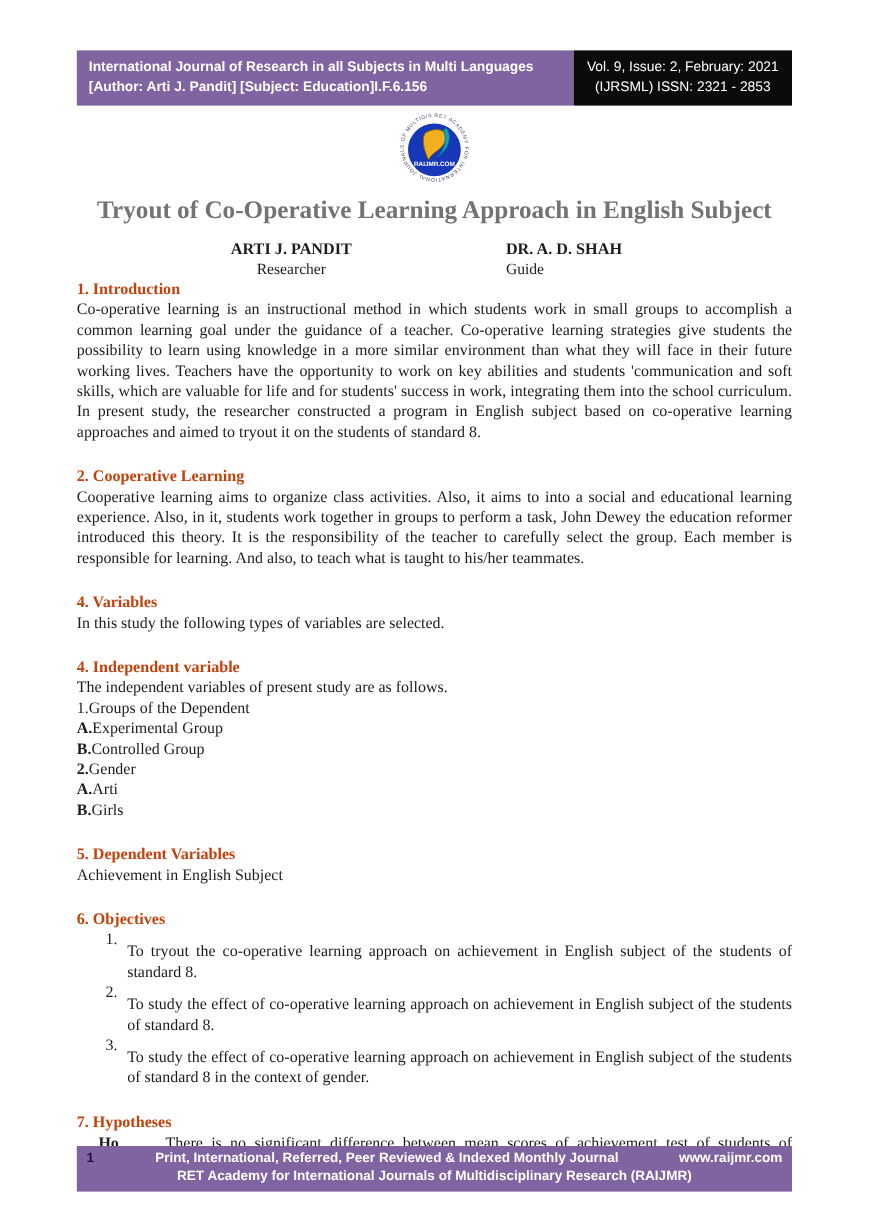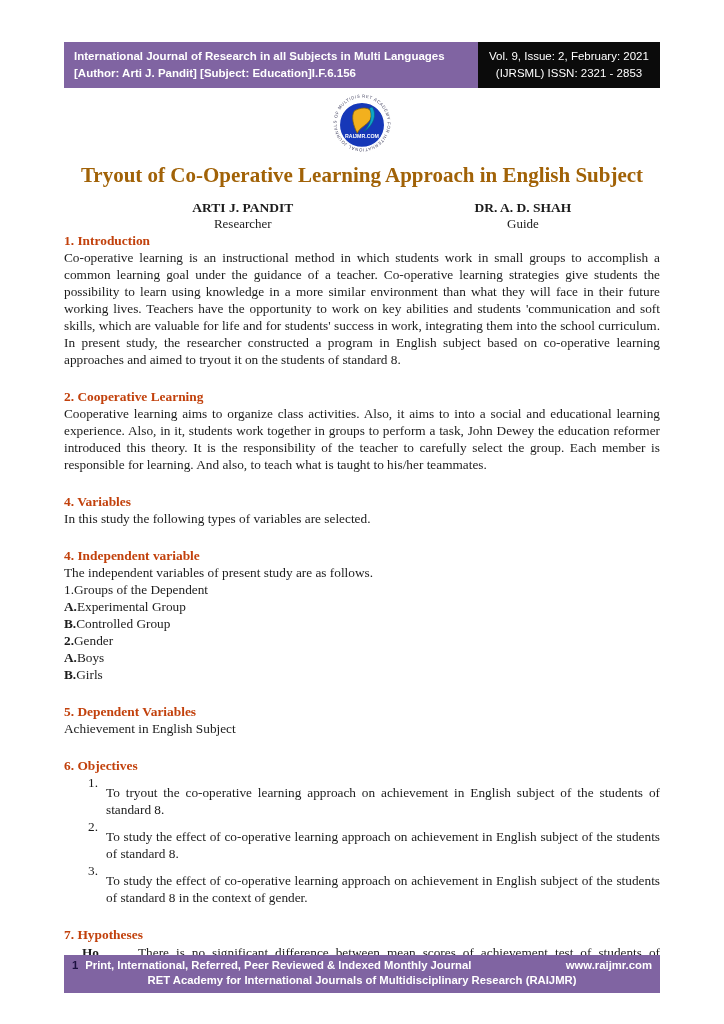--- a/index.html
+++ b/index.html
@@ -17,7 +17,7 @@
   .logo-wrap{position:absolute;top:90px;left:0;width:724px;text-align:center;}
   
   .title{position:absolute;top:163px;left:64px;width:596px;margin:0;text-align:center;
-        font-size:21px;font-weight:bold;color:#a16207;}
+        font-size:21px;font-weight:bold;color:#737373;}
   .authors{position:absolute;top:200px;left:64px;width:596px;display:flex;}
   .auth-left{width:60%;text-align:center;}
   .auth-right{width:34%;text-align:center;}

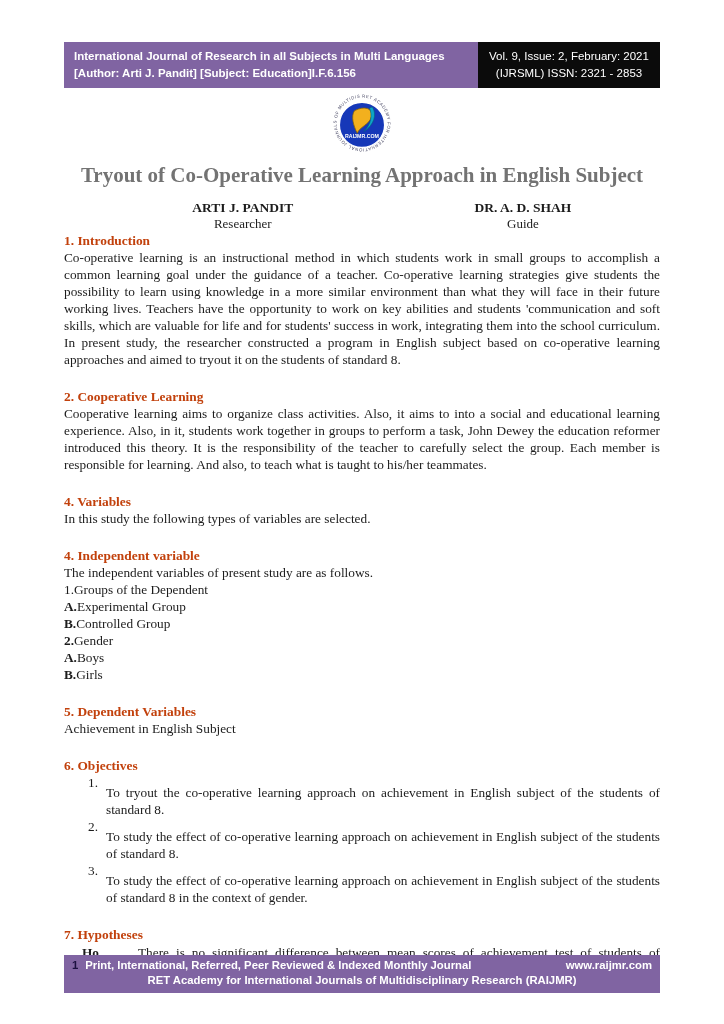--- a/index.html
+++ b/index.html
@@ -20,7 +20,7 @@
         font-size:21px;font-weight:bold;color:#737373;}
   .authors{position:absolute;top:200px;left:64px;width:596px;display:flex;}
   .auth-left{width:60%;text-align:center;}
-  .auth-right{width:34%;text-align:center;}
+  .auth-right{width:34%;}
   .auth-name{font-size:13.5px;font-weight:bold;font-family:Liberation Serif, serif;}
   .auth-role{font-size:13px;}
   

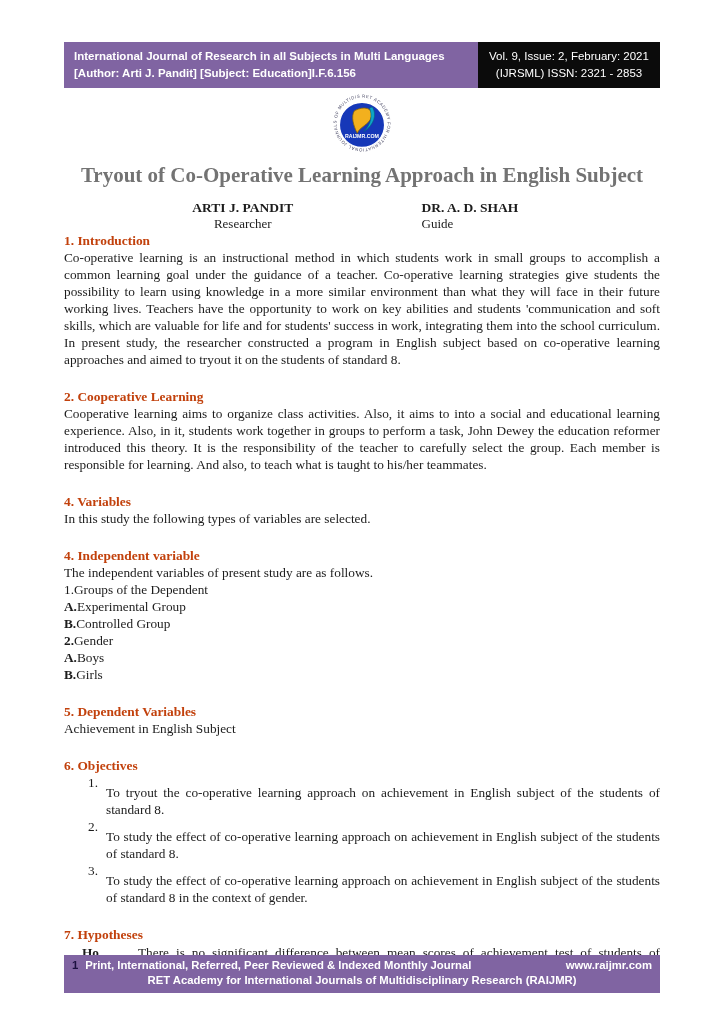--- a/index.html
+++ b/index.html
@@ -120,7 +120,7 @@
         <div><span class="vprefix-b">A.</span><span>Experimental Group</span></div>
         <div><span class="vprefix-b">B.</span><span>Controlled Group</span></div>
         <div><span class="vprefix-b">2.</span><span>Gender</span></div>
-        <div><span class="vprefix-b">A.</span><span>Boys</span></div>
+        <div><span class="vprefix-b">A.</span><span>Arti</span></div>
         <div><span class="vprefix-b">B.</span><span>Girls</span></div>
       </div>
     </div>

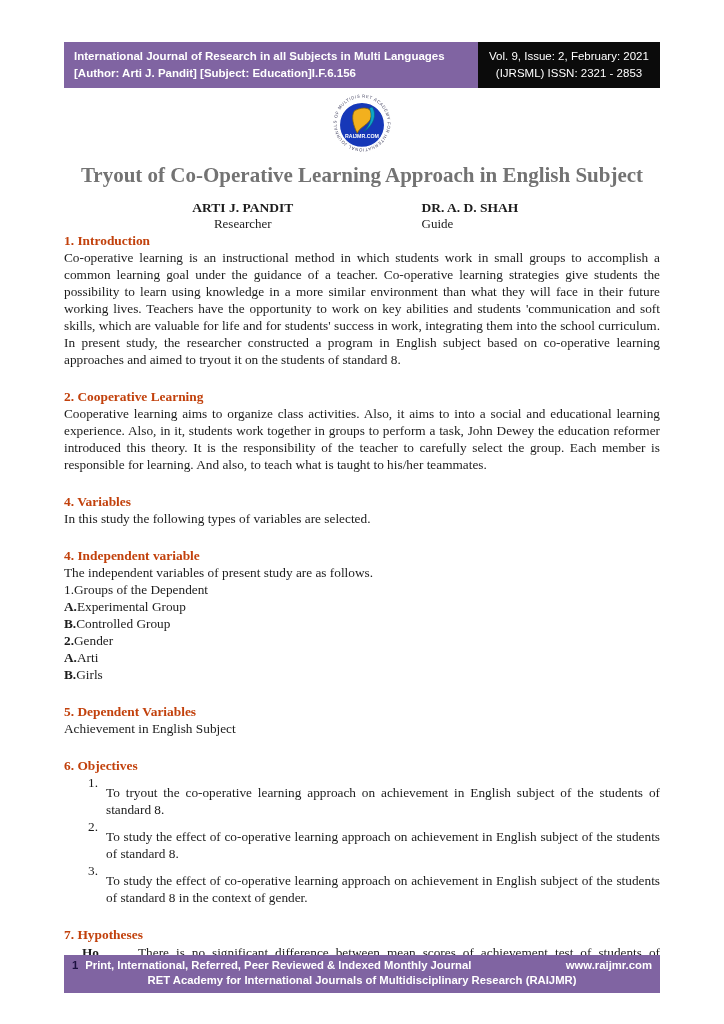--- a/index.html
+++ b/index.html
@@ -46,7 +46,7 @@
         padding:4px 8px;}
   .f-line1{display:flex;align-items:center;}
   .f-num{color:#1b1040;margin-right:7px;}
-  .f-text{flex:1;}
+  .f-text{flex:1;margin-left:44px;}
   .f-site{color:#fff;}
   .f-line2{text-align:center;margin-top:3px;}
 </style>

